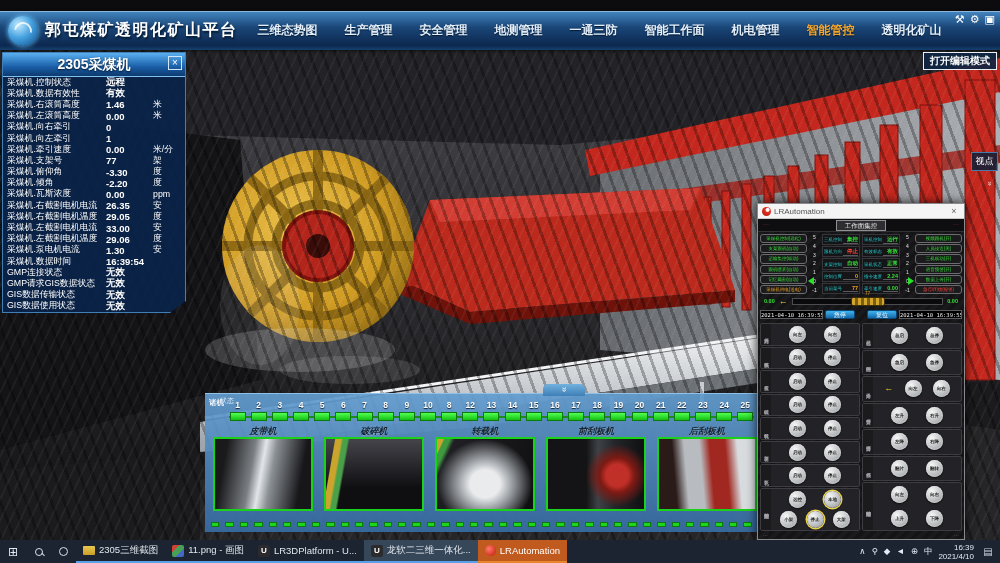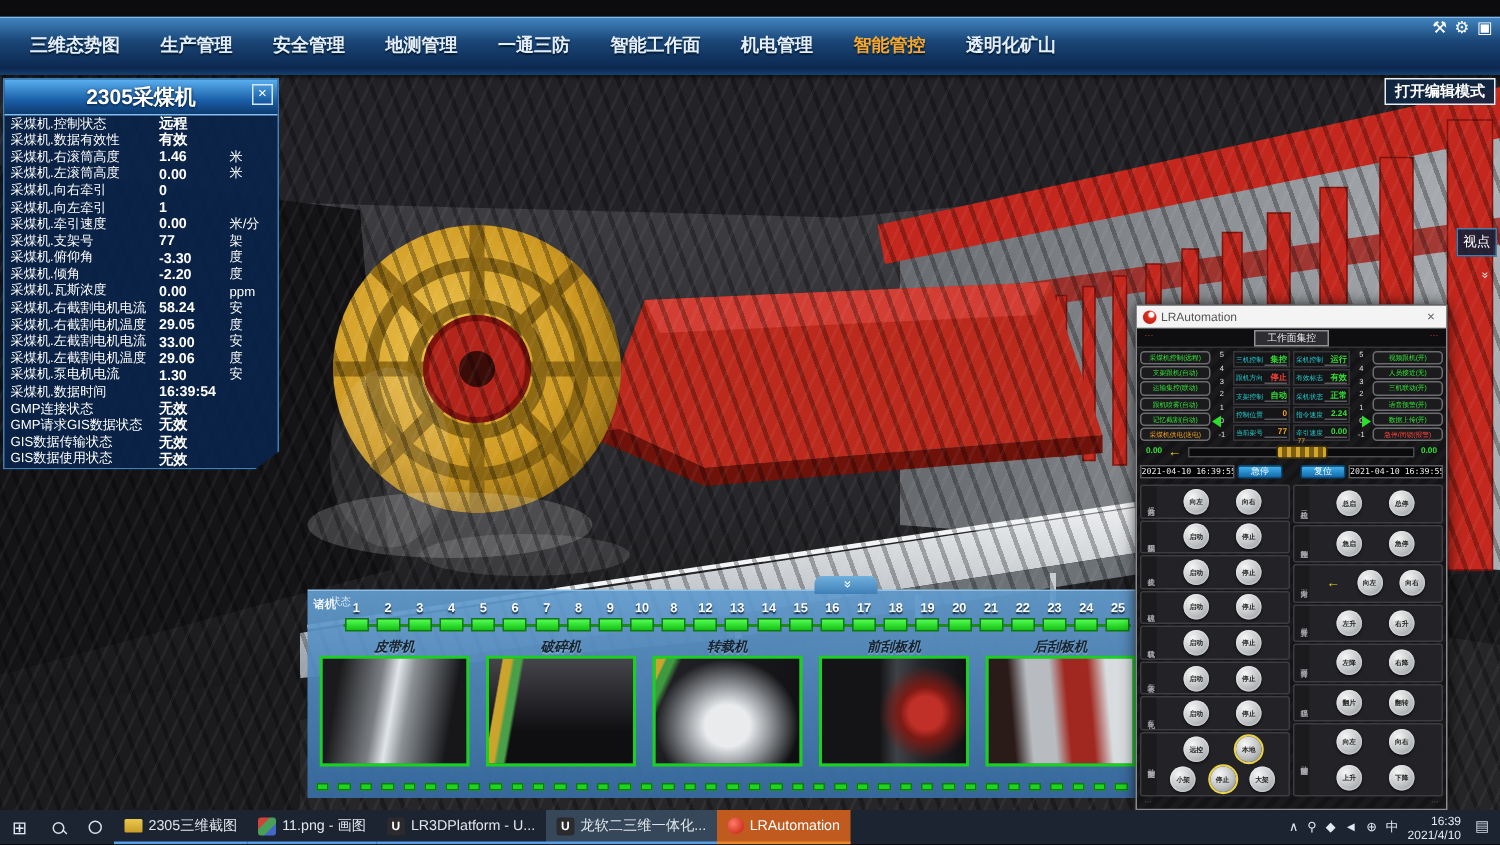--- a/index.html
+++ b/index.html
@@ -249,6 +249,10 @@
 
 
   <div class="nav">
+    <div class="brand">
+      <div class="brandlogo"></div>
+      <div class="brandname">郭屯煤矿透明化矿山平台</div>
+    </div>
     <div class="nav-menu">
         <div class="nav-item">三维态势图</div>
         <div class="nav-item">生产管理</div>

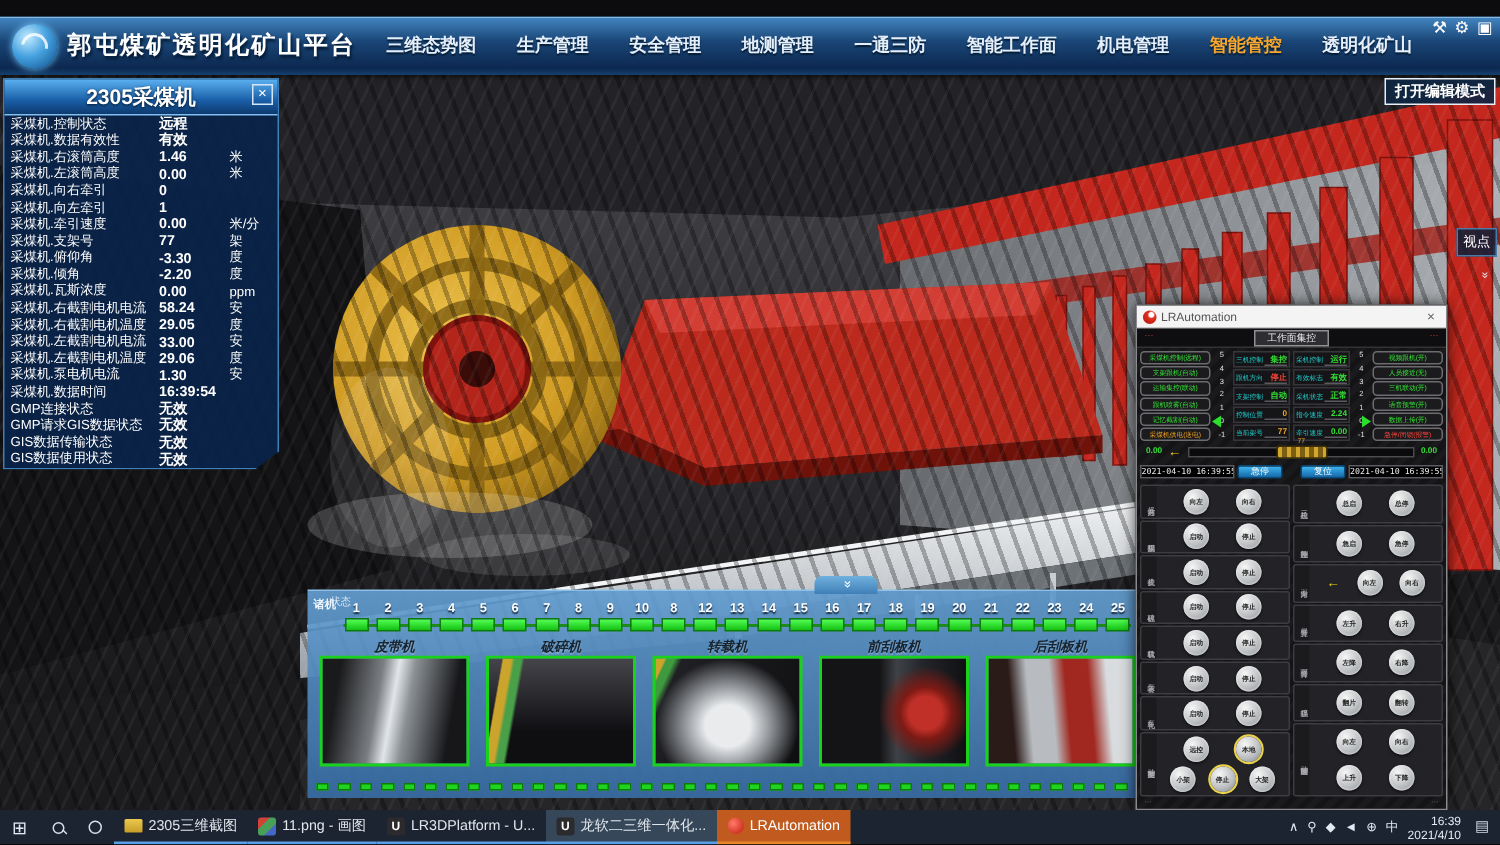--- a/index.html
+++ b/index.html
@@ -338,7 +338,7 @@
         </div>
         <div class="srow">
           <span class="slabel">采煤机.右截割电机电流</span>
-          <span class="sval">58.24</span>
+          <span class="sval">26.35</span>
           <span class="sunit">安</span>
         </div>
         <div class="srow">

